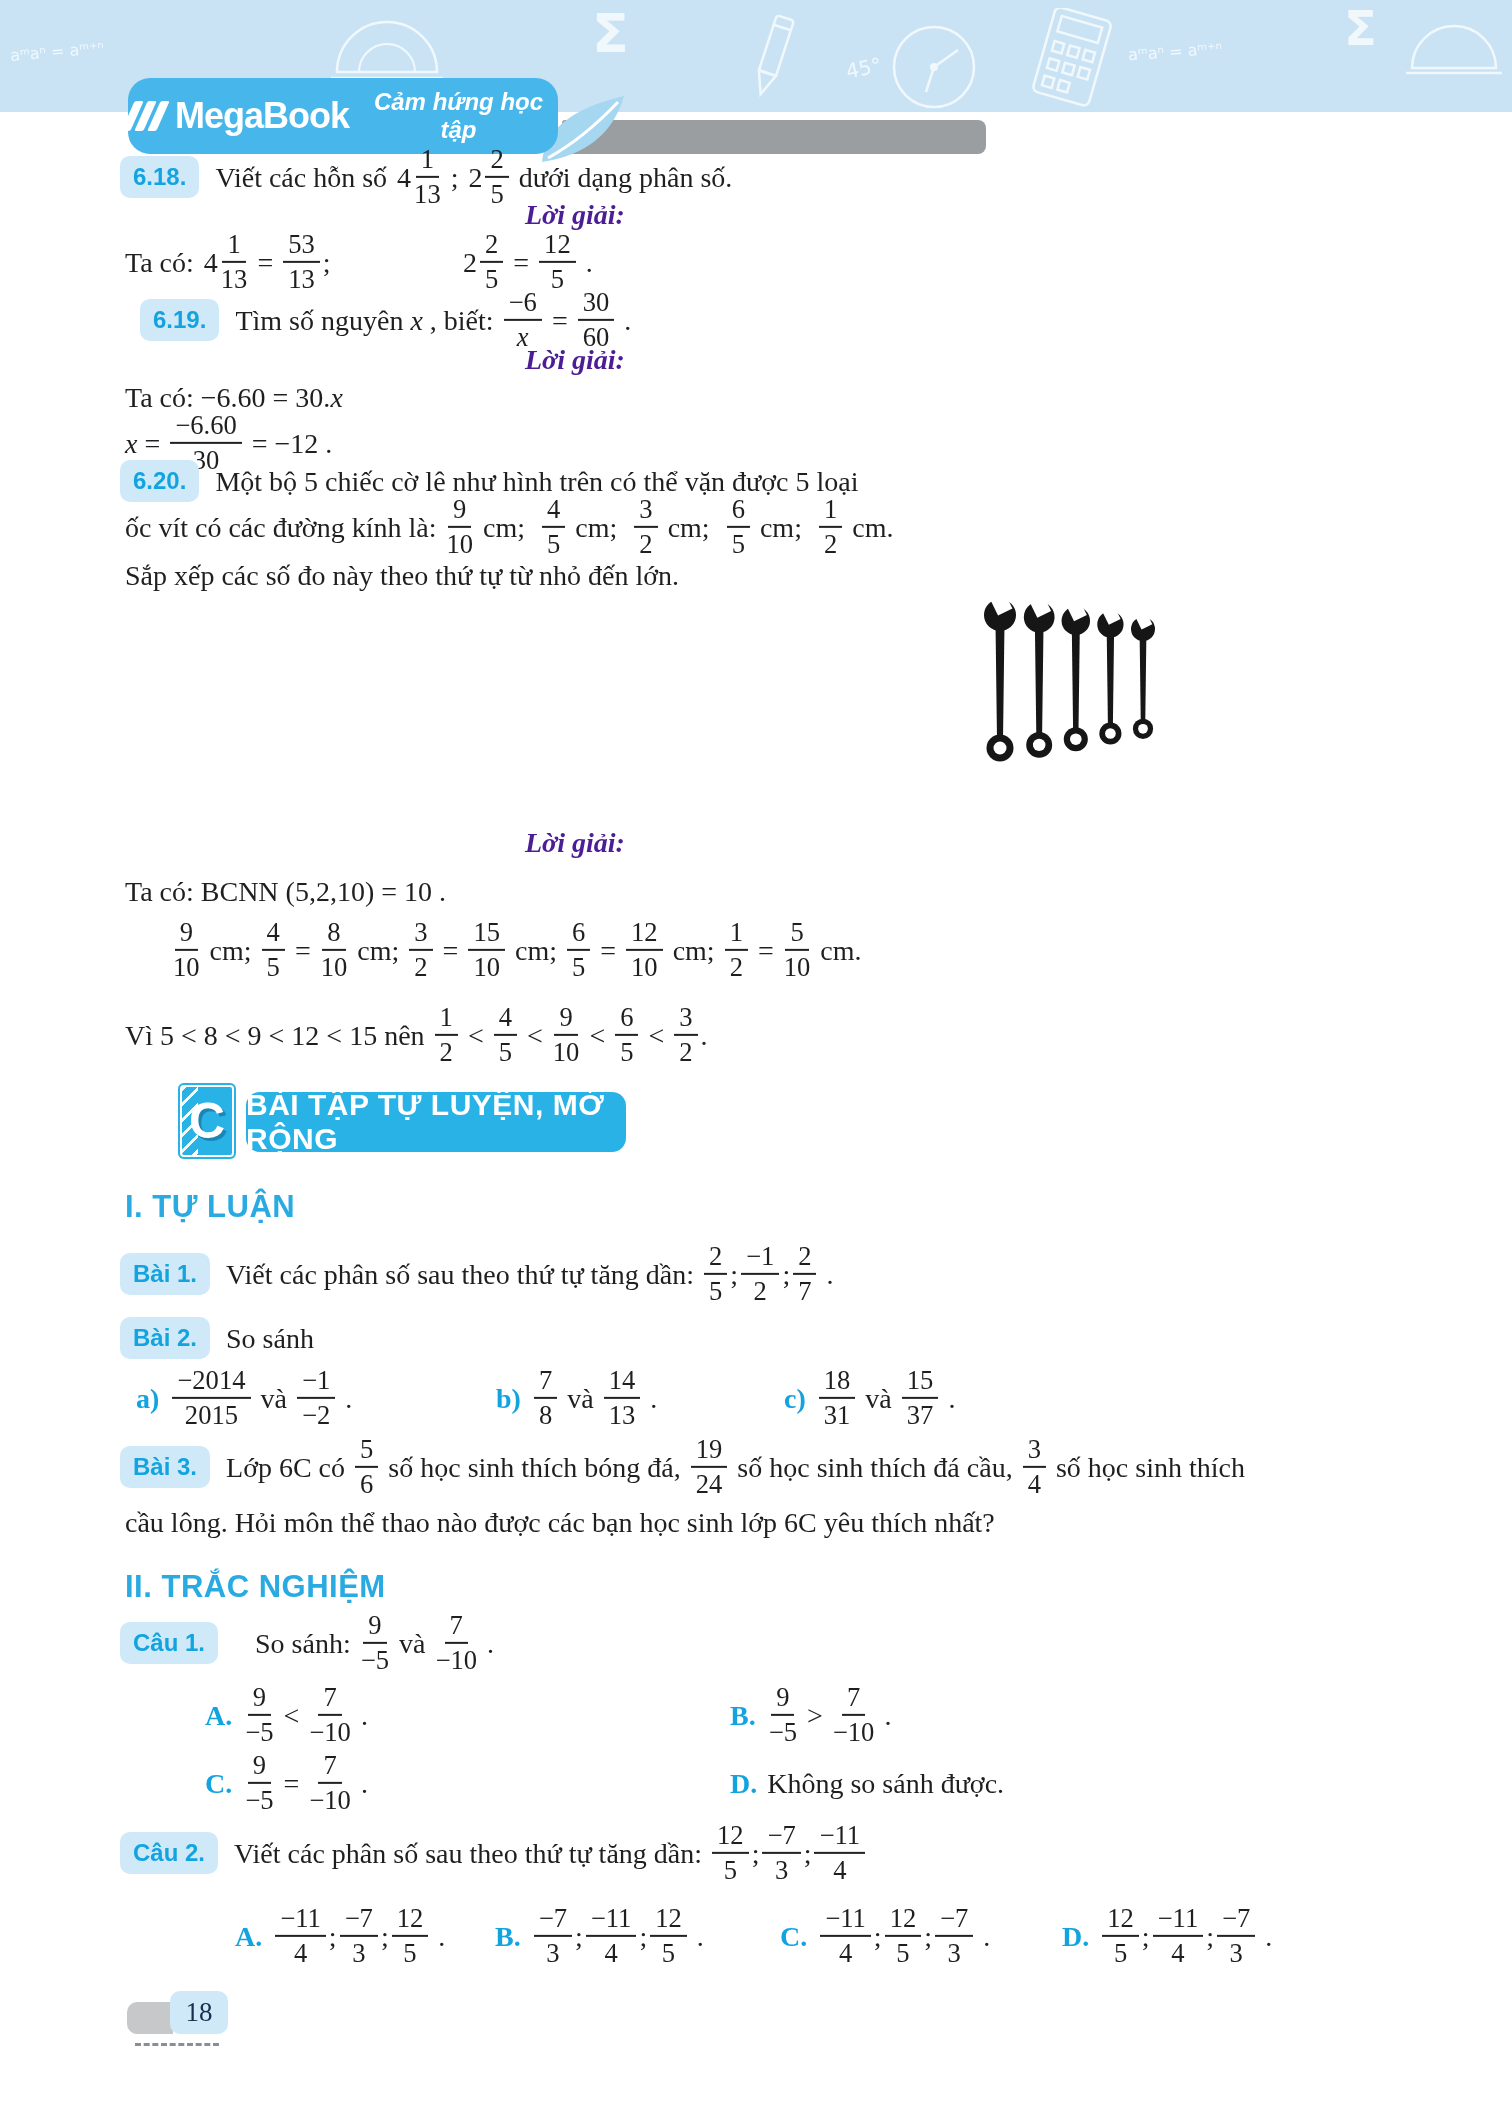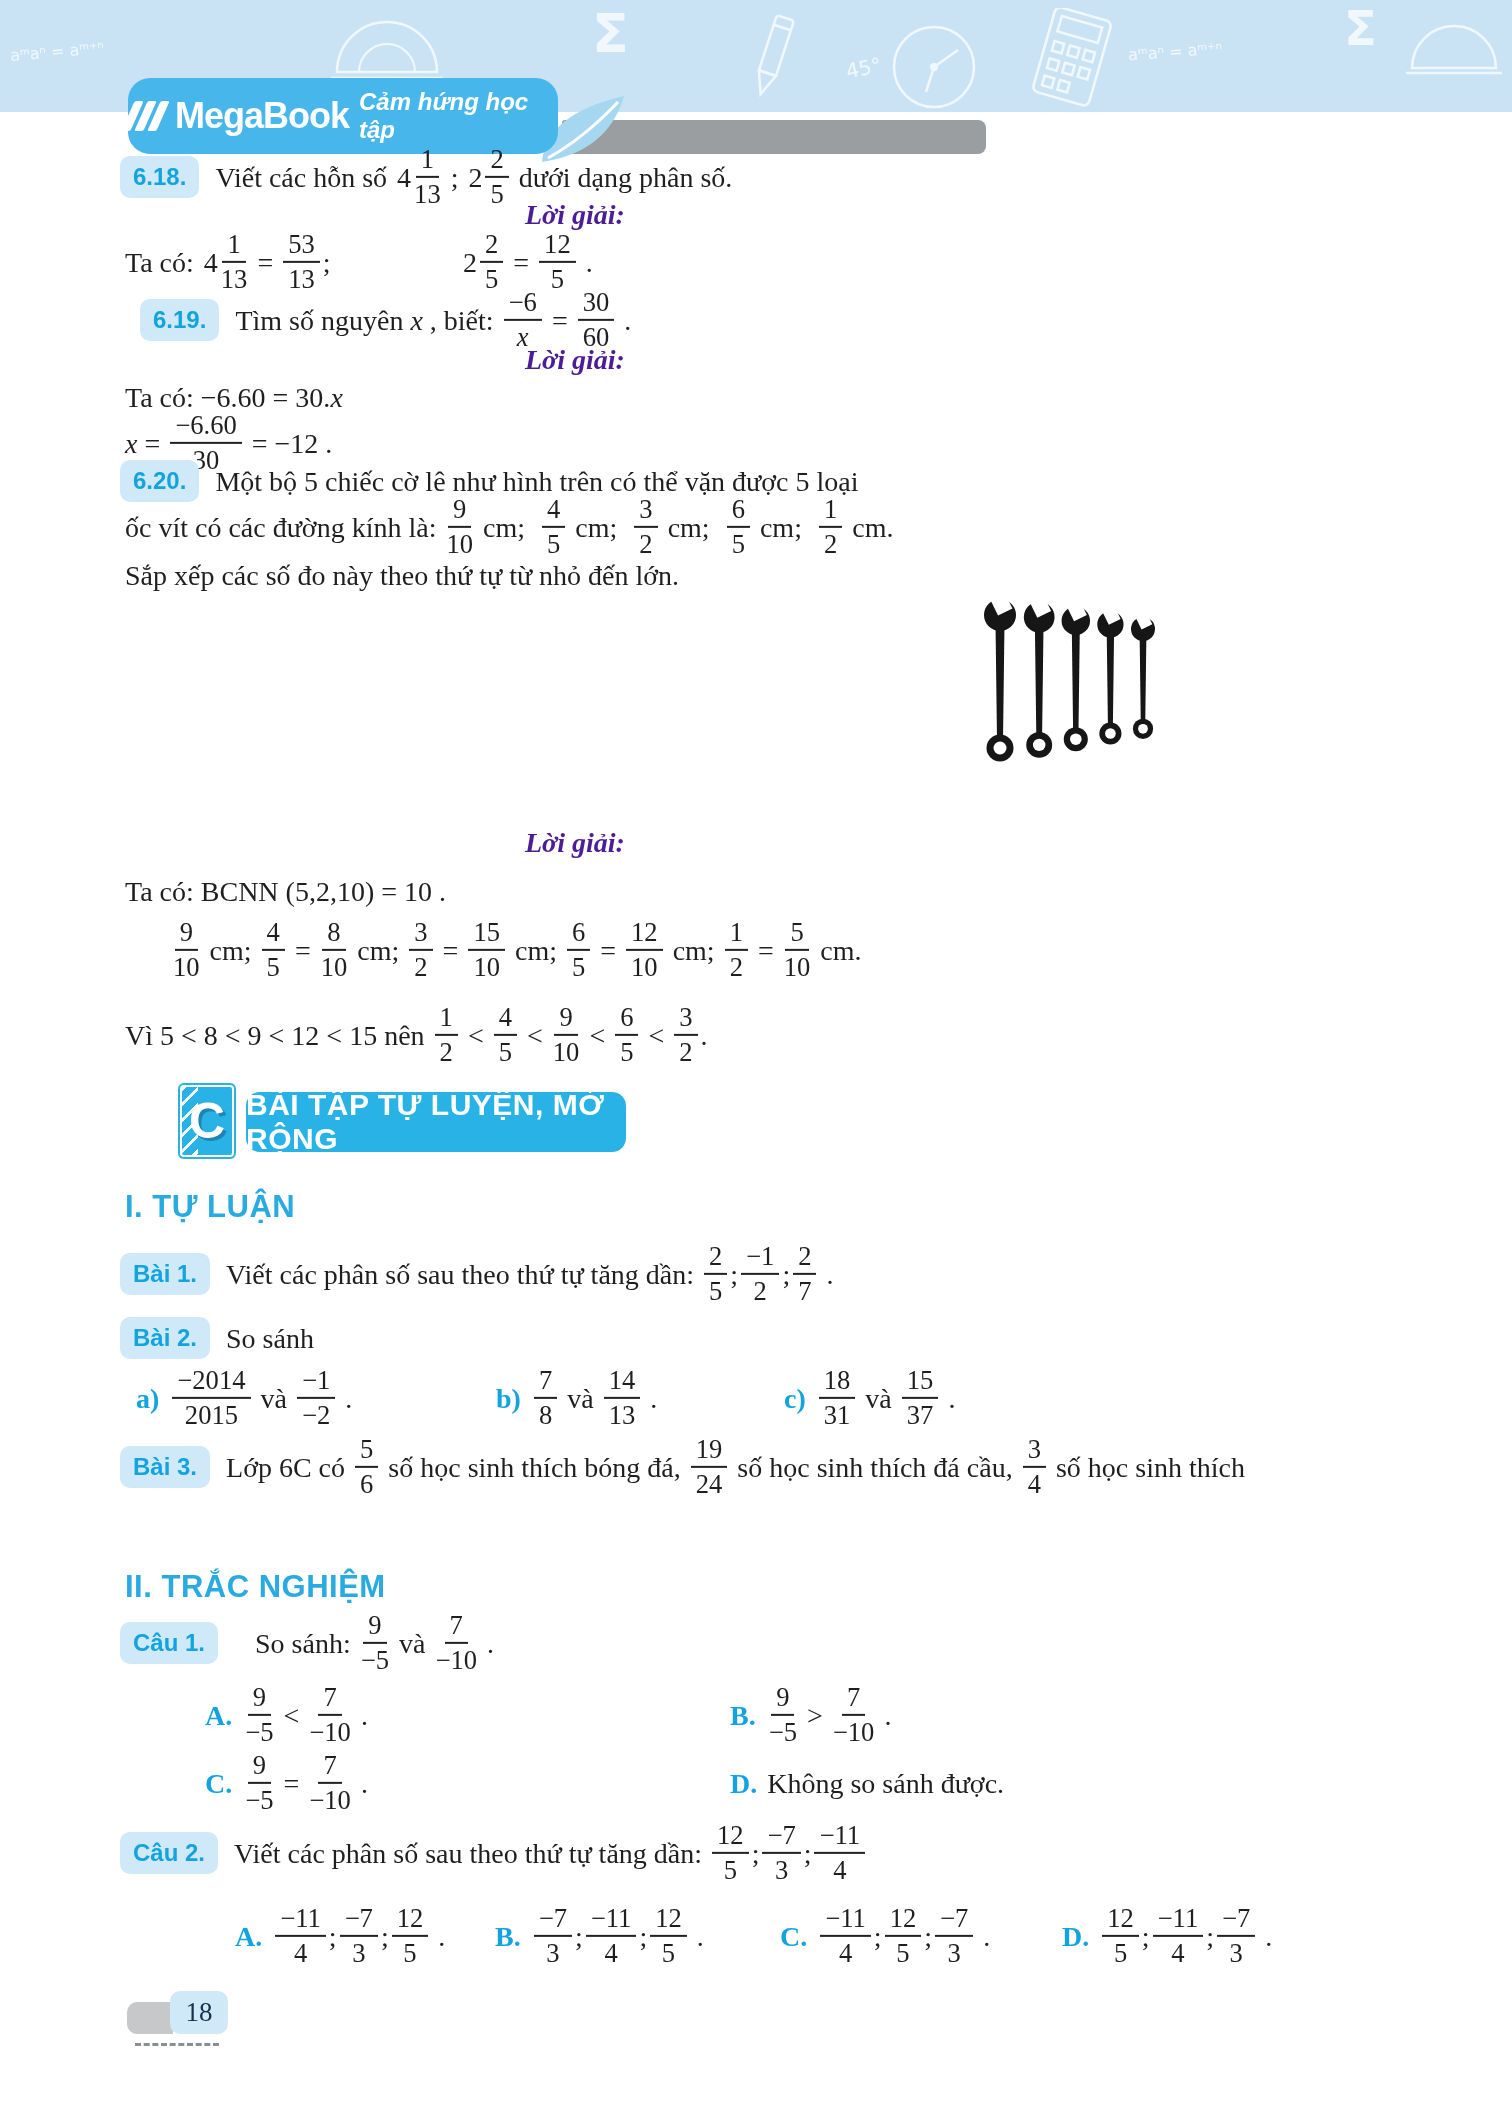--- a/index.html
+++ b/index.html
@@ -11,7 +11,7 @@
   .graybar{position:absolute;left:562px;top:120px;width:424px;height:34px;background:#9b9ea0;border-radius:3px 8px 8px 3px;}
   .leaf{position:absolute;left:536px;top:92px;}
   .logo{position:absolute;left:128px;top:78px;width:430px;height:76px;background:#47b6ea;
-        border-radius:22px;display:flex;align-items:center;justify-content:center;gap:10px;}
+        border-radius:22px;display:flex;align-items:center;justify-content:center;gap:10px;text-align:center;}
   .chev{display:inline-flex;gap:4px;margin-right:2px;}
   .chev i{display:block;width:9px;height:30px;background:#ffffff;transform:skewX(-24deg);border-radius:2px;}
   .brand{color:#fff;font:bold 36px "Liberation Sans",sans-serif;letter-spacing:-1px;}

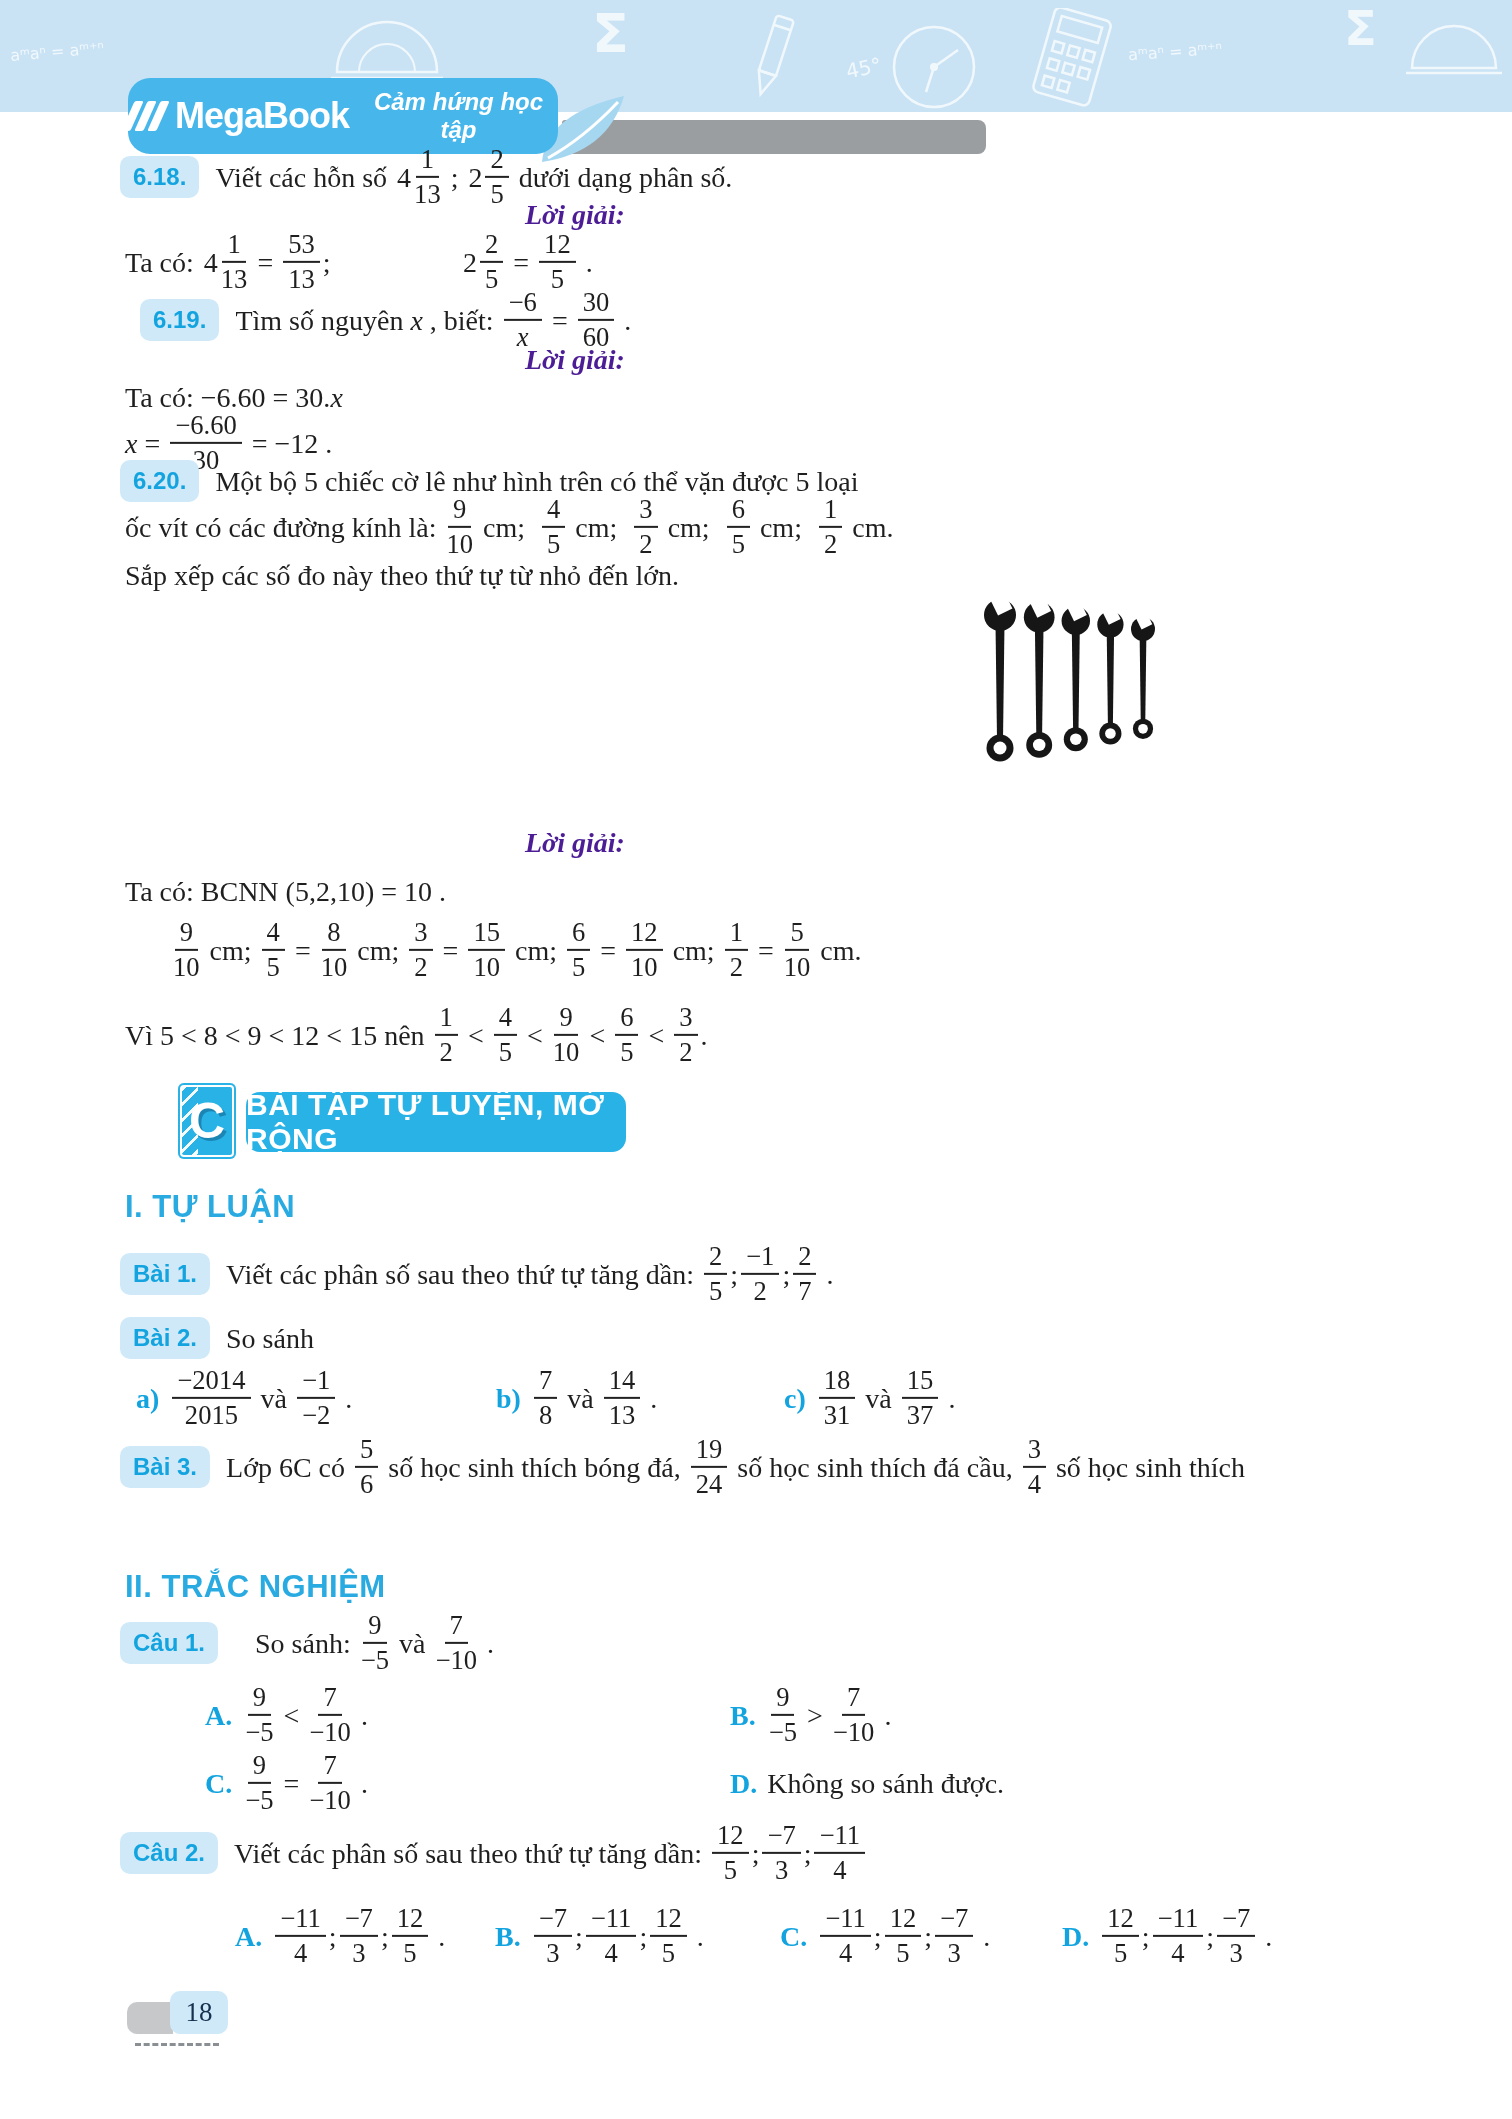--- a/index.html
+++ b/index.html
@@ -541,6 +541,11 @@
         <span class="tx"> số học sinh thích</span>
       </span>
   </div>
+  <div class="row" style="left:125px;top:1522px;">
+    <span class="rich">
+        <span class="tx">cầu lông. Hỏi môn thể thao nào được các bạn học sinh lớp 6C yêu thích nhất?</span>
+      </span>
+  </div>
 
   <div class="row" style="left:125px;top:1587px;">
     <span class="sec-title">II. TRẮC NGHIỆM</span>

